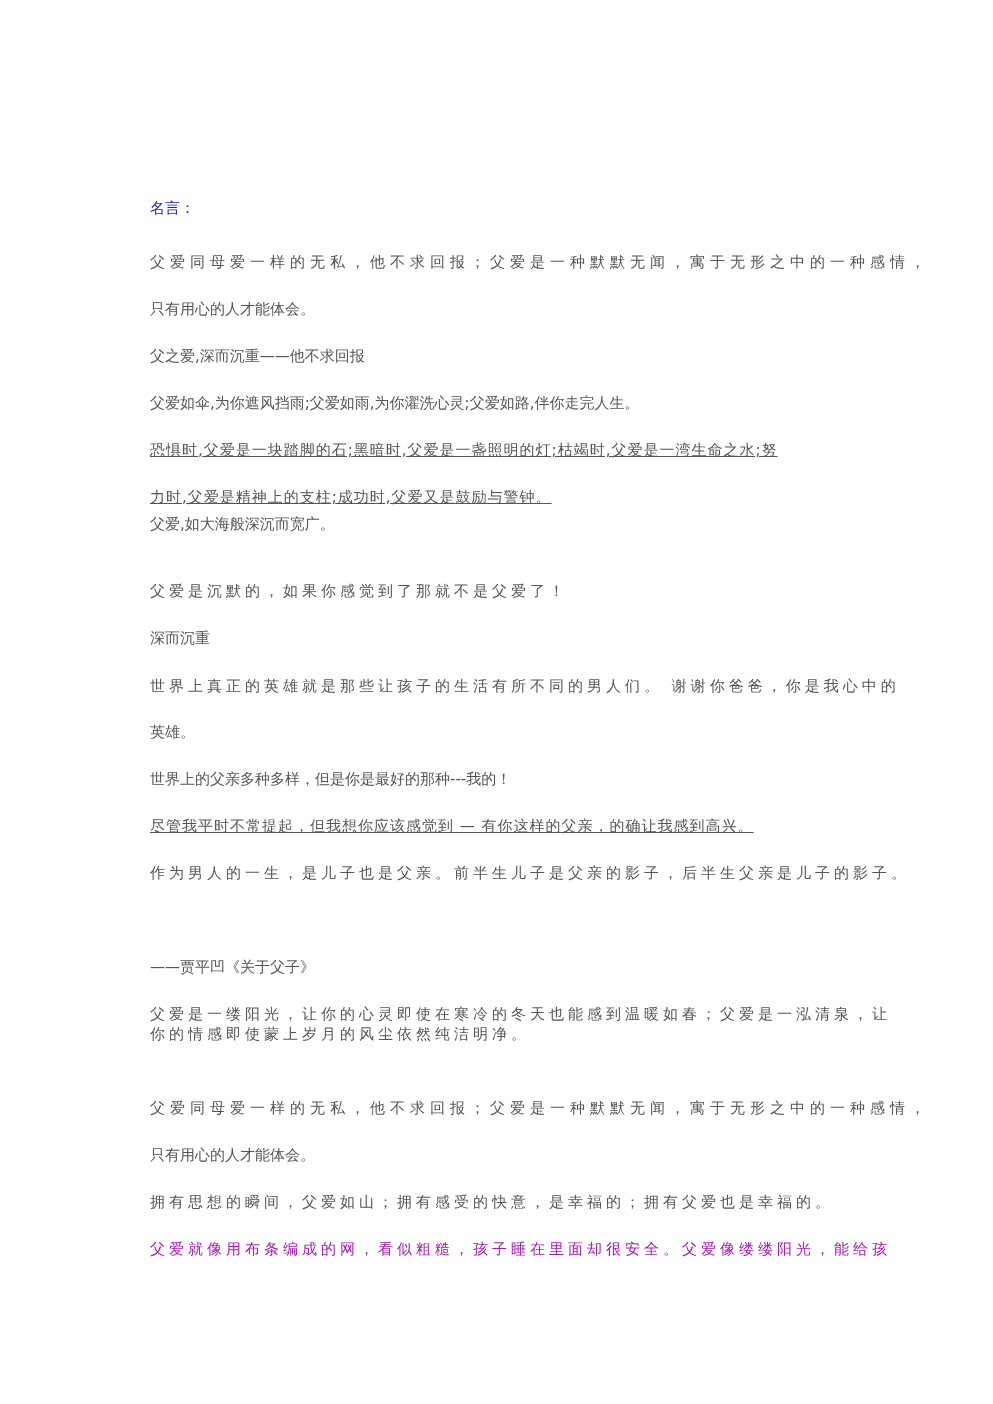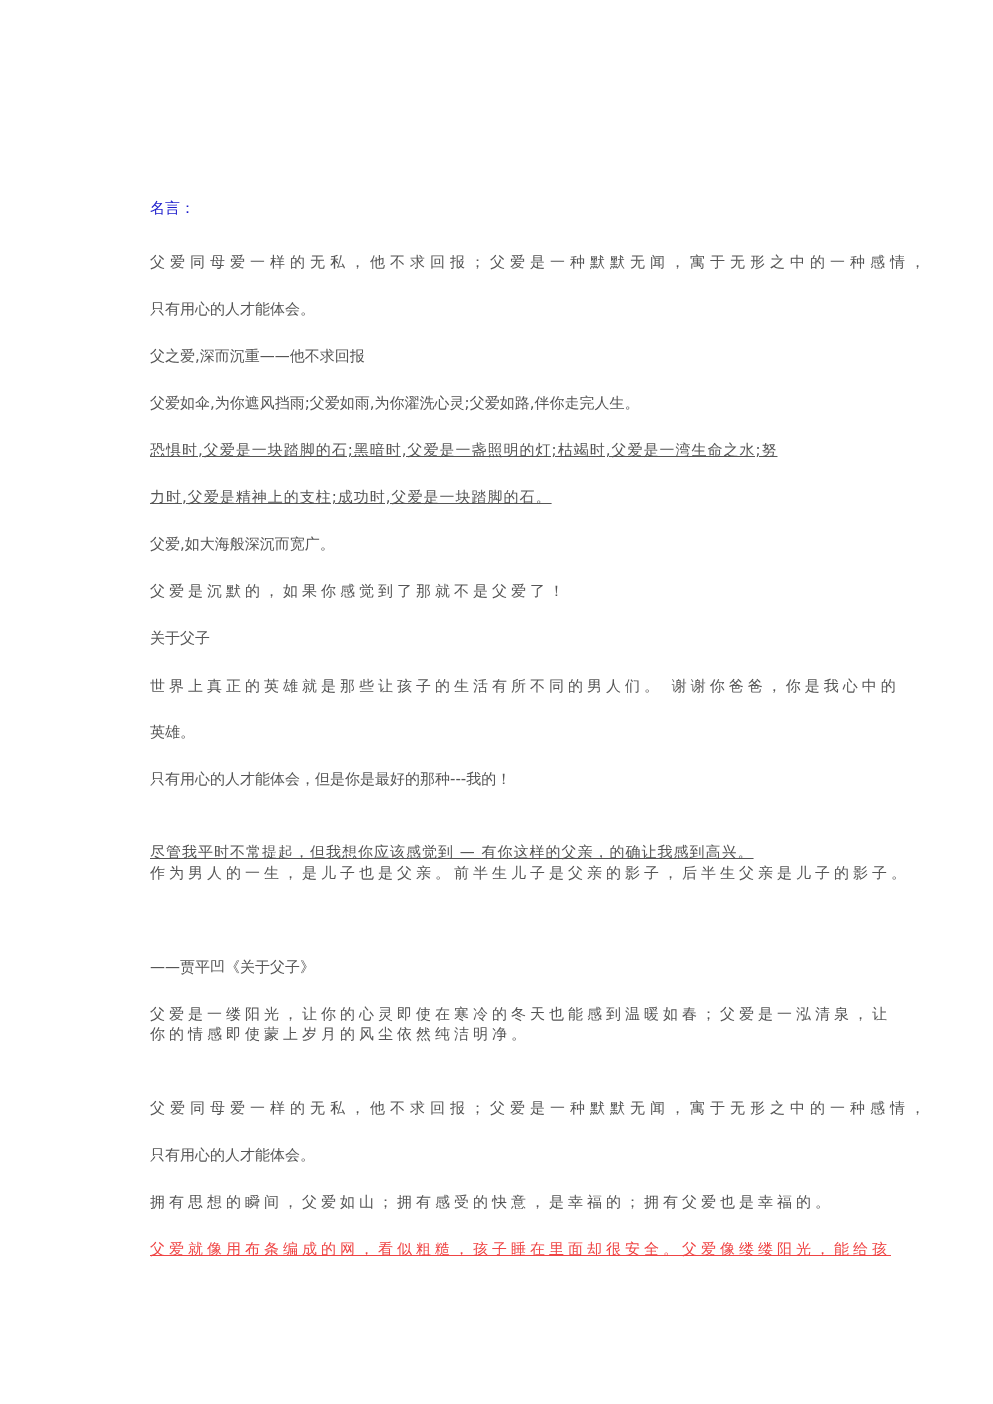--- a/index.html
+++ b/index.html
@@ -24,7 +24,7 @@
   <div class="line" style="top:346px">父之爱,深而沉重——他不求回报</div>
   <div class="line" style="top:393px">父爱如伞,为你遮风挡雨;父爱如雨,为你濯洗心灵;父爱如路,伴你走完人生。</div>
   <div class="line sp3" style="top:440px">恐惧时,父爱是一块踏脚的石;黑暗时,父爱是一盏照明的灯;枯竭时,父爱是一湾生命之水;努</div>
-  <div class="line sp3" style="top:487px">力时,父爱是精神上的支柱;成功时,父爱是一块踏脚的石。</div>
+  <div class="line sp3" style="top:487px">力时,父爱是精神上的支柱;成功时,父爱又是鼓励与警钟。</div>
   <div class="line" style="top:534px">父爱,如大海般深沉而宽广。</div>
   <div class="line sp2" style="top:581px">父爱是沉默的，如果你感觉到了那就不是父爱了！</div>
   <div class="line" style="top:628px">关于父子</div>

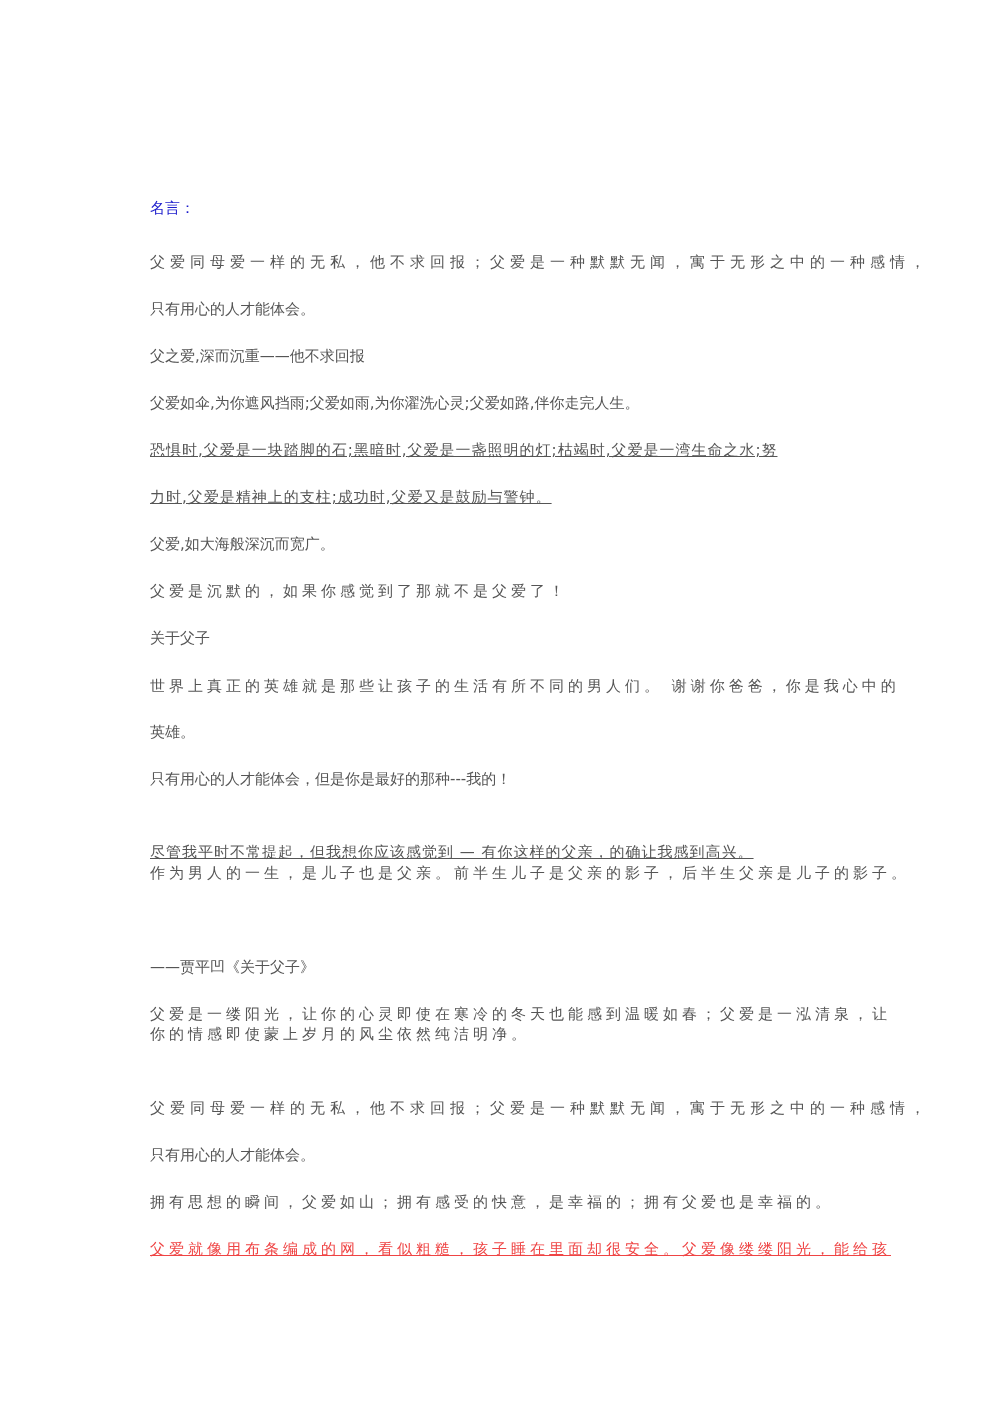--- a/index.html
+++ b/index.html
@@ -25,7 +25,7 @@
   <div class="line" style="top:393px">父爱如伞,为你遮风挡雨;父爱如雨,为你濯洗心灵;父爱如路,伴你走完人生。</div>
   <div class="line sp3" style="top:440px">恐惧时,父爱是一块踏脚的石;黑暗时,父爱是一盏照明的灯;枯竭时,父爱是一湾生命之水;努</div>
   <div class="line sp3" style="top:487px">力时,父爱是精神上的支柱;成功时,父爱又是鼓励与警钟。</div>
-  <div class="line" style="top:534px">父爱,如大海般深沉而宽广。</div>
+  <div class="line" style="top:514px">父爱,如大海般深沉而宽广。</div>
   <div class="line sp2" style="top:581px">父爱是沉默的，如果你感觉到了那就不是父爱了！</div>
   <div class="line" style="top:628px">关于父子</div>
   <div class="line sp2" style="top:676px">世界上真正的英雄就是那些让孩子的生活有所不同的男人们。 谢谢你爸爸，你是我心中的</div>

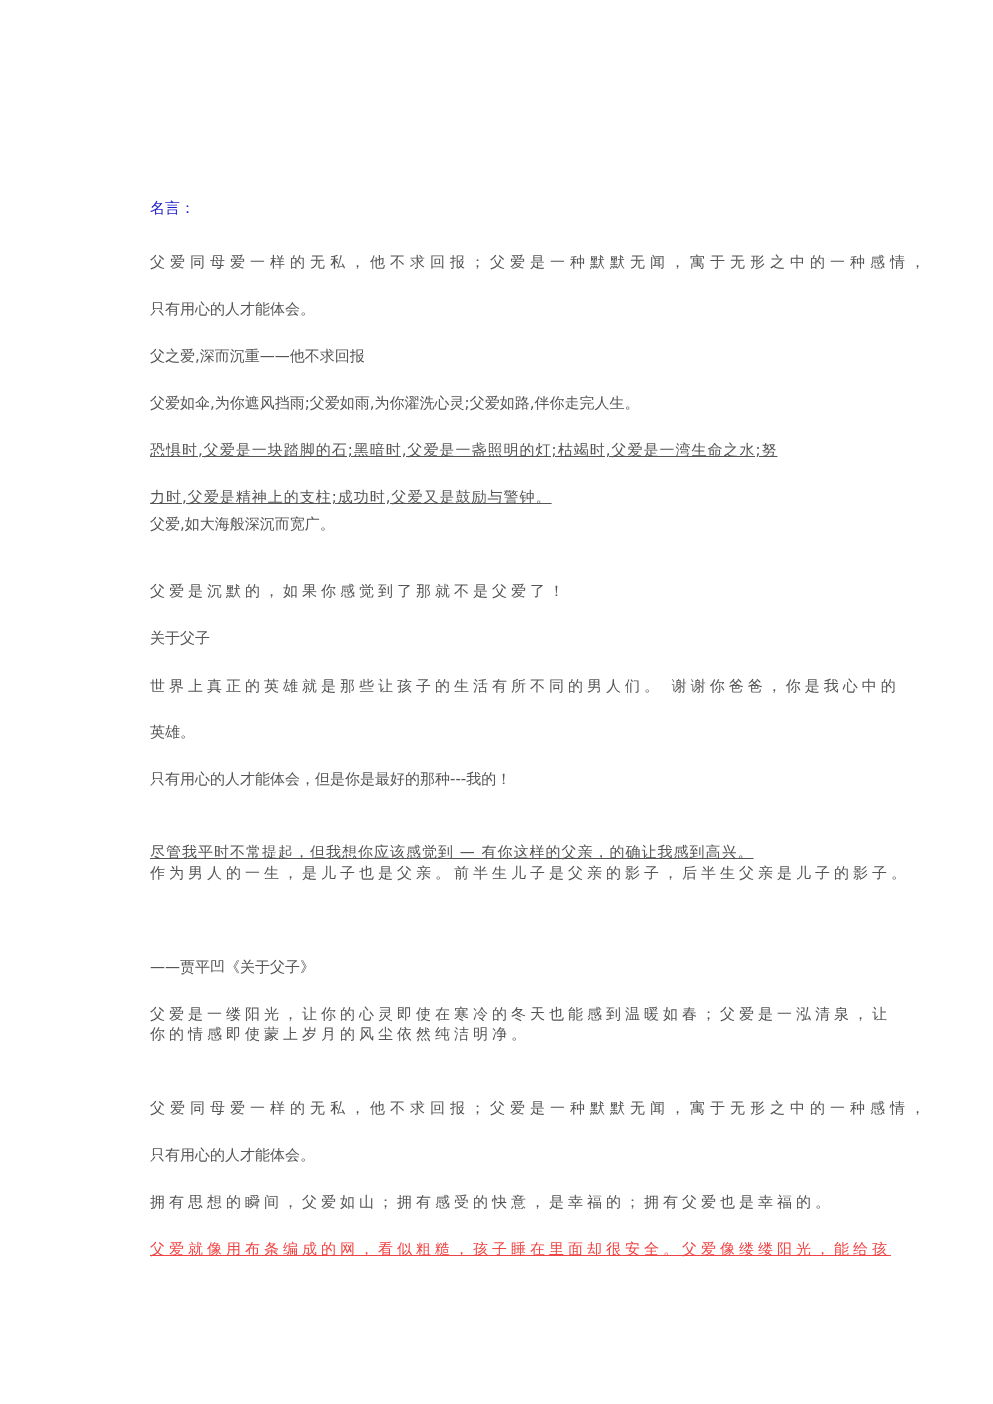--- a/index.html
+++ b/index.html
@@ -27,7 +27,7 @@
   <div class="line sp3" style="top:487px">力时,父爱是精神上的支柱;成功时,父爱又是鼓励与警钟。</div>
   <div class="line" style="top:514px">父爱,如大海般深沉而宽广。</div>
   <div class="line sp2" style="top:581px">父爱是沉默的，如果你感觉到了那就不是父爱了！</div>
-  <div class="line" style="top:628px">关于父子</div>
+  <div class="line" style="top:628px">深而沉重</div>
   <div class="line sp2" style="top:676px">世界上真正的英雄就是那些让孩子的生活有所不同的男人们。 谢谢你爸爸，你是我心中的</div>
   <div class="line" style="top:722px">英雄。</div>
   <div class="line" style="top:769px">只有用心的人才能体会，但是你是最好的那种---我的！</div>

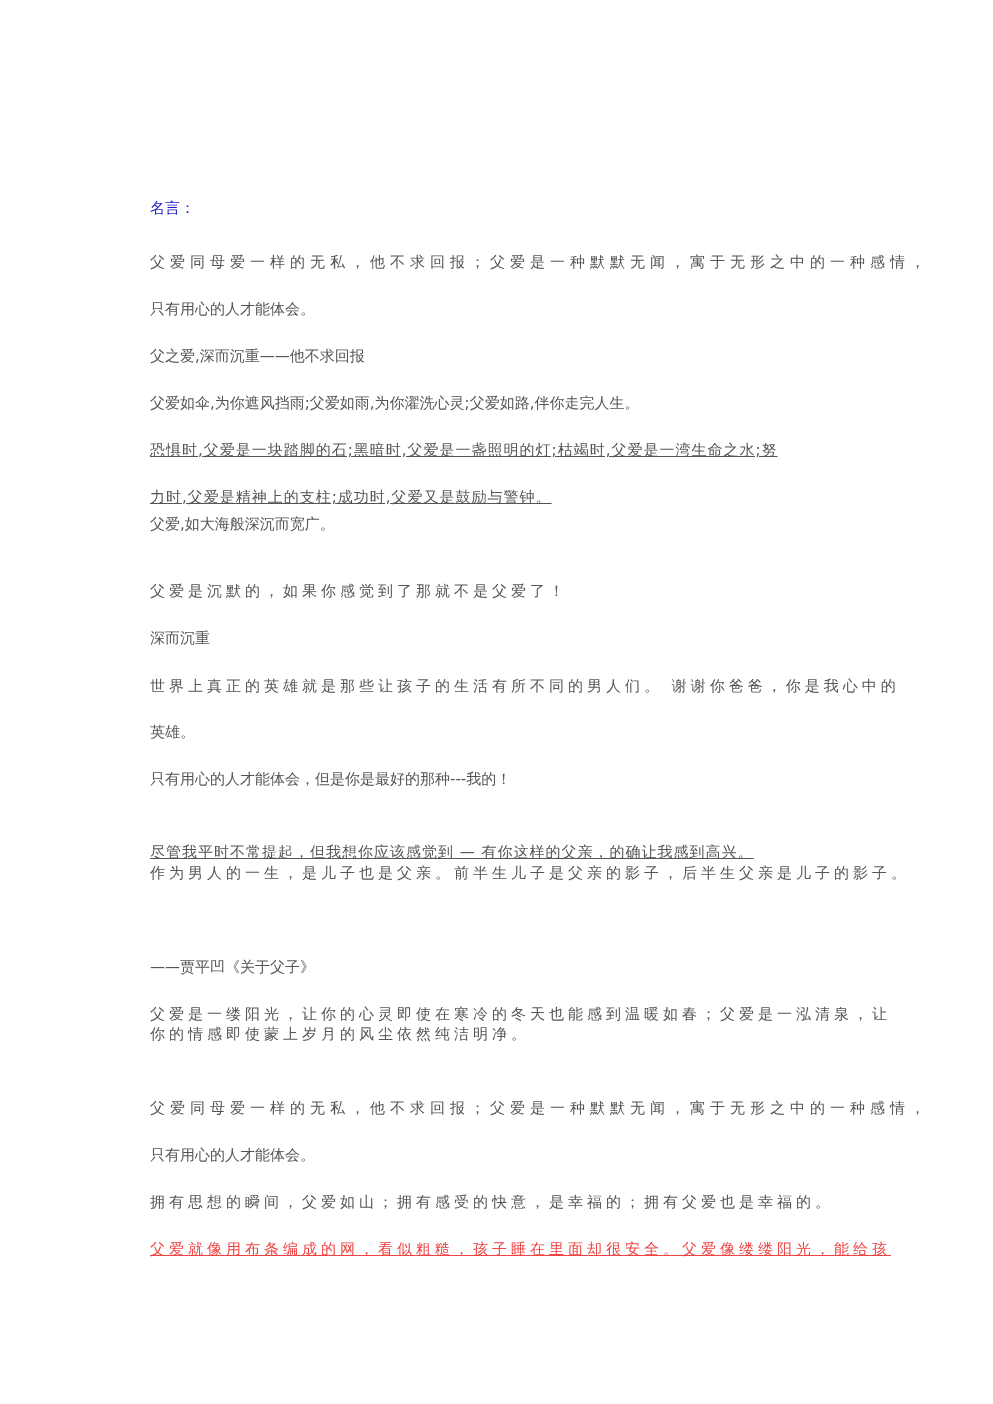--- a/index.html
+++ b/index.html
@@ -30,7 +30,7 @@
   <div class="line" style="top:628px">深而沉重</div>
   <div class="line sp2" style="top:676px">世界上真正的英雄就是那些让孩子的生活有所不同的男人们。 谢谢你爸爸，你是我心中的</div>
   <div class="line" style="top:722px">英雄。</div>
-  <div class="line" style="top:769px">只有用心的人才能体会，但是你是最好的那种---我的！</div>
+  <div class="line" style="top:769px">世界上的父亲多种多样，但是你是最好的那种---我的！</div>
   <div class="line sp3" style="top:842px">尽管我平时不常提起，但我想你应该感觉到 — 有你这样的父亲，的确让我感到高兴。</div>
   <div class="line sp2" style="top:863px">作为男人的一生，是儿子也是父亲。前半生儿子是父亲的影子，后半生父亲是儿子的影子。</div>
   <div class="line" style="top:957px">——贾平凹《关于父子》</div>

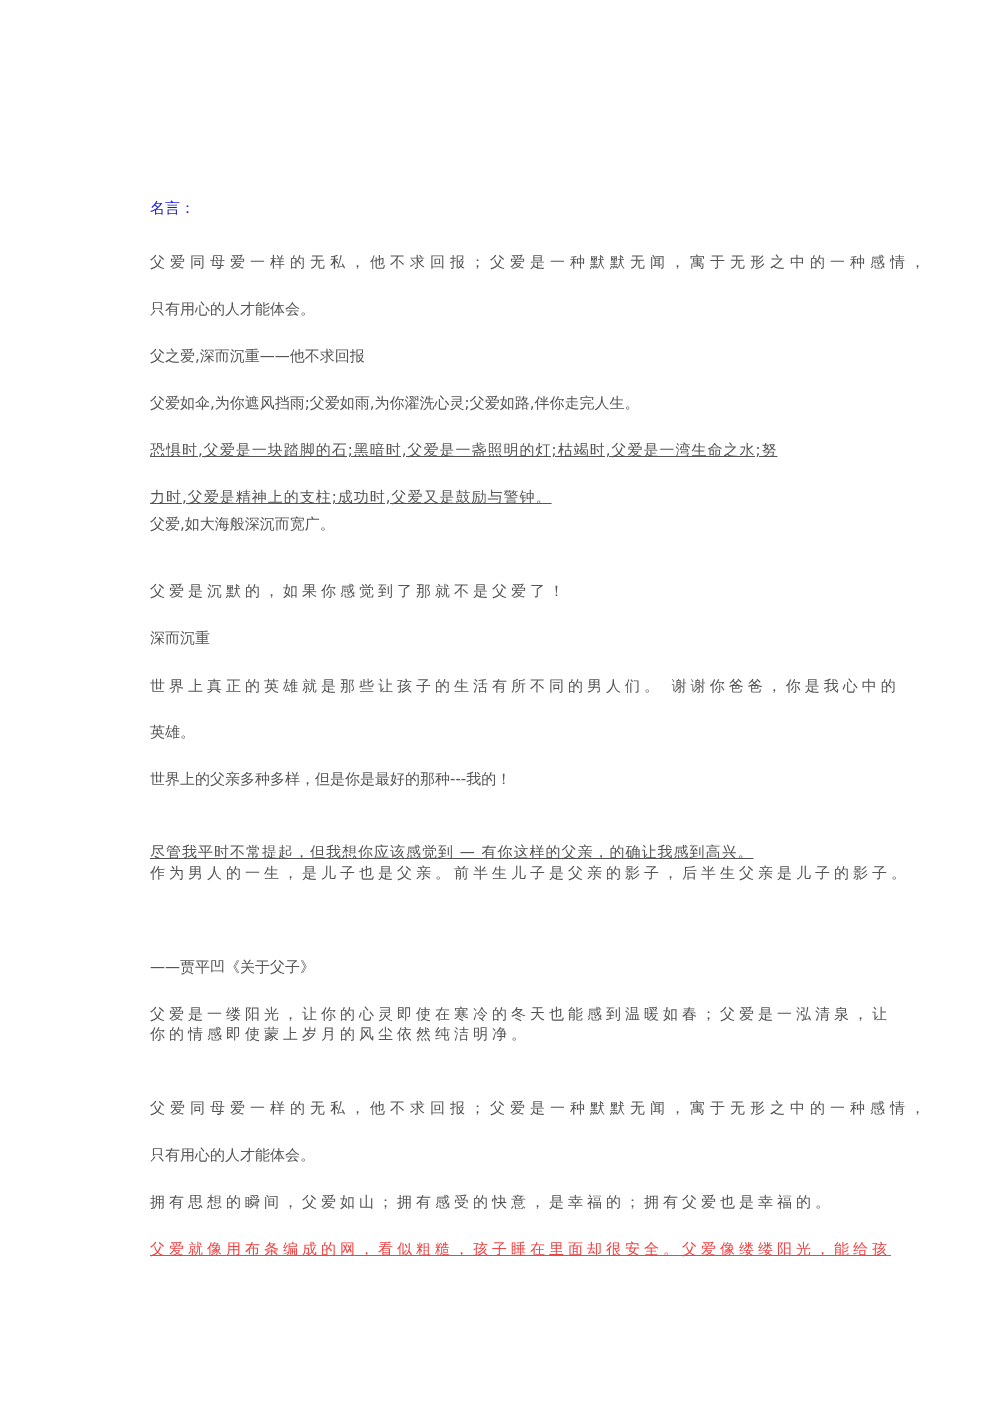--- a/index.html
+++ b/index.html
@@ -31,7 +31,7 @@
   <div class="line sp2" style="top:676px">世界上真正的英雄就是那些让孩子的生活有所不同的男人们。 谢谢你爸爸，你是我心中的</div>
   <div class="line" style="top:722px">英雄。</div>
   <div class="line" style="top:769px">世界上的父亲多种多样，但是你是最好的那种---我的！</div>
-  <div class="line sp3" style="top:842px">尽管我平时不常提起，但我想你应该感觉到 — 有你这样的父亲，的确让我感到高兴。</div>
+  <div class="line sp3" style="top:816px">尽管我平时不常提起，但我想你应该感觉到 — 有你这样的父亲，的确让我感到高兴。</div>
   <div class="line sp2" style="top:863px">作为男人的一生，是儿子也是父亲。前半生儿子是父亲的影子，后半生父亲是儿子的影子。</div>
   <div class="line" style="top:957px">——贾平凹《关于父子》</div>
   <div class="line sp2" style="top:1004px">父爱是一缕阳光，让你的心灵即使在寒冷的冬天也能感到温暖如春；父爱是一泓清泉，让</div>

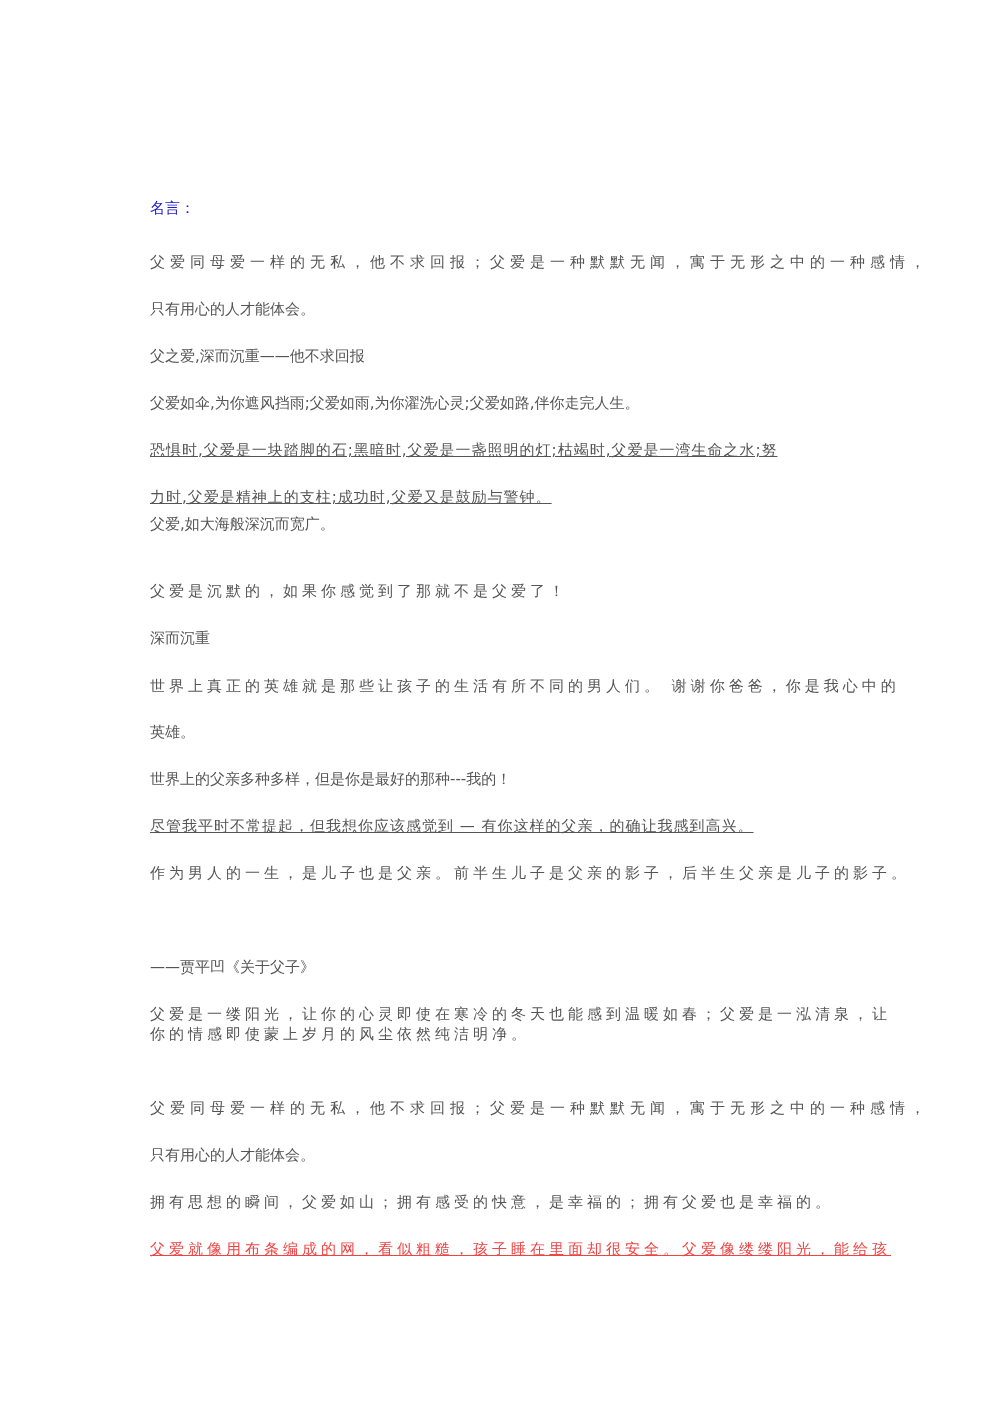--- a/index.html
+++ b/index.html
@@ -9,7 +9,7 @@
   .line { position: absolute; left: 0; white-space: nowrap; font-size: 15px;
           line-height: 20px; color: #555555; }
   .title { color: #1a1acc; }
-  .dark { color: #ef4444; text-decoration: underline; }
+  .dark { color: #a21caf; }
   .sp { letter-spacing: 5px; }
   .sp2 { letter-spacing: 4px; }
   .sp3 { letter-spacing: 1px; text-decoration: underline; }

